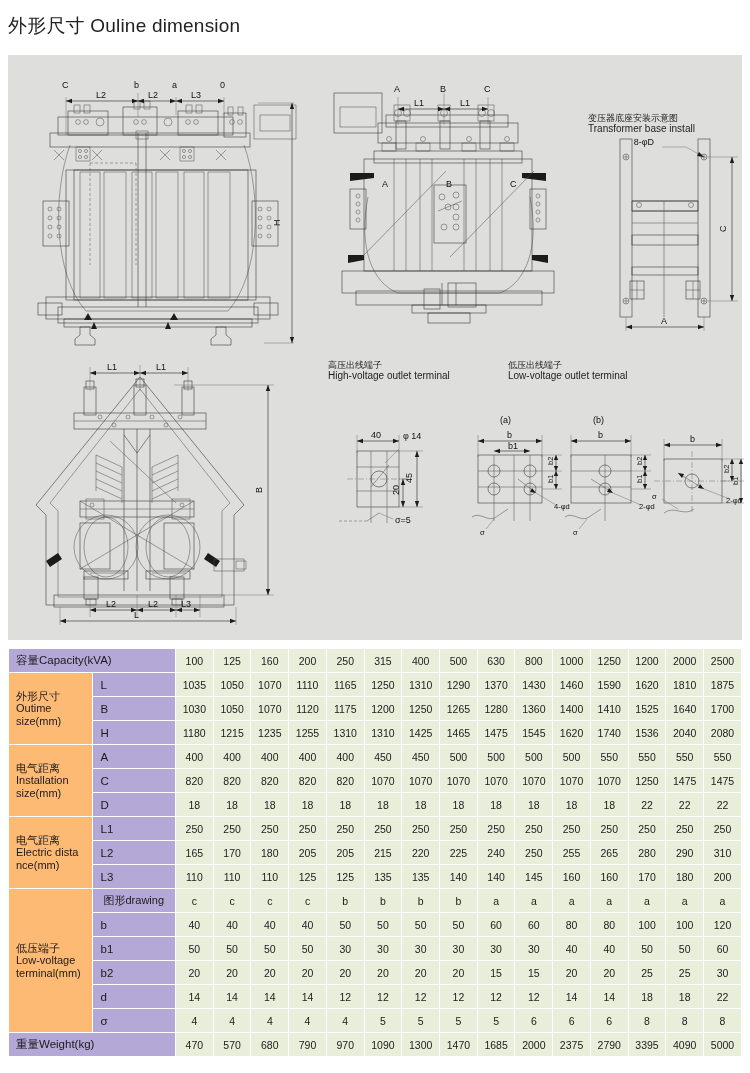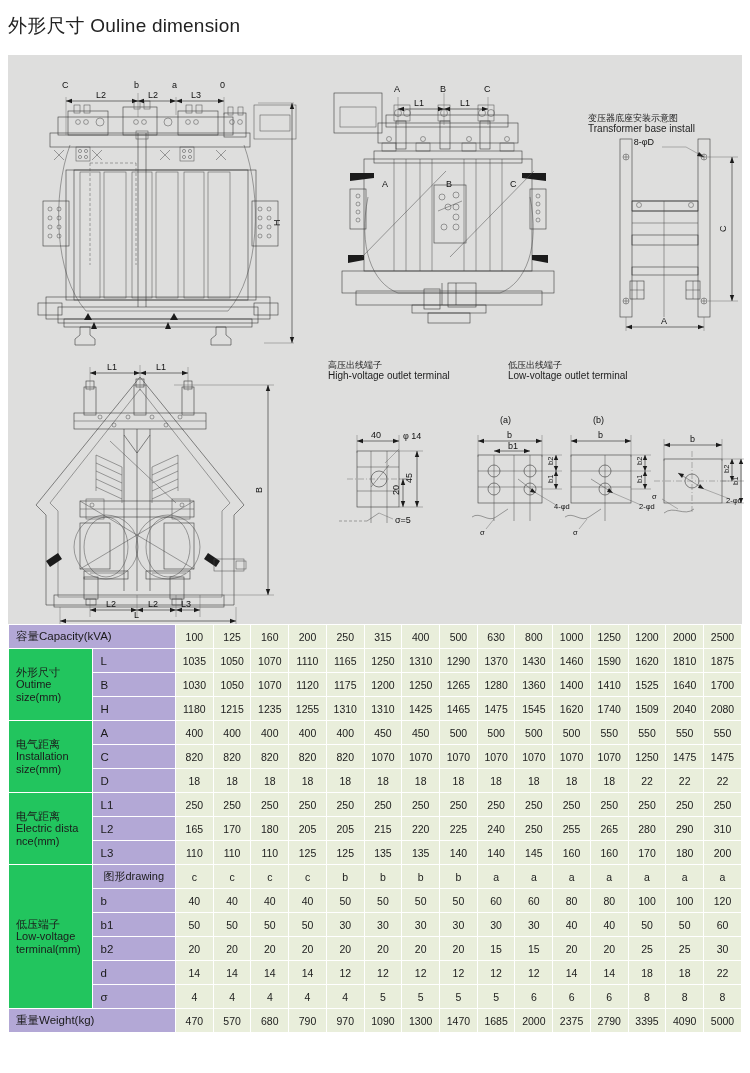--- a/index.html
+++ b/index.html
@@ -46,7 +46,7 @@
 
   
   .spec-table{
-    position:absolute; left:8px; top:624px;
+    position:absolute; left:8px; top:648px;
     width:734px;
     border-collapse:collapse;
     table-layout:fixed;

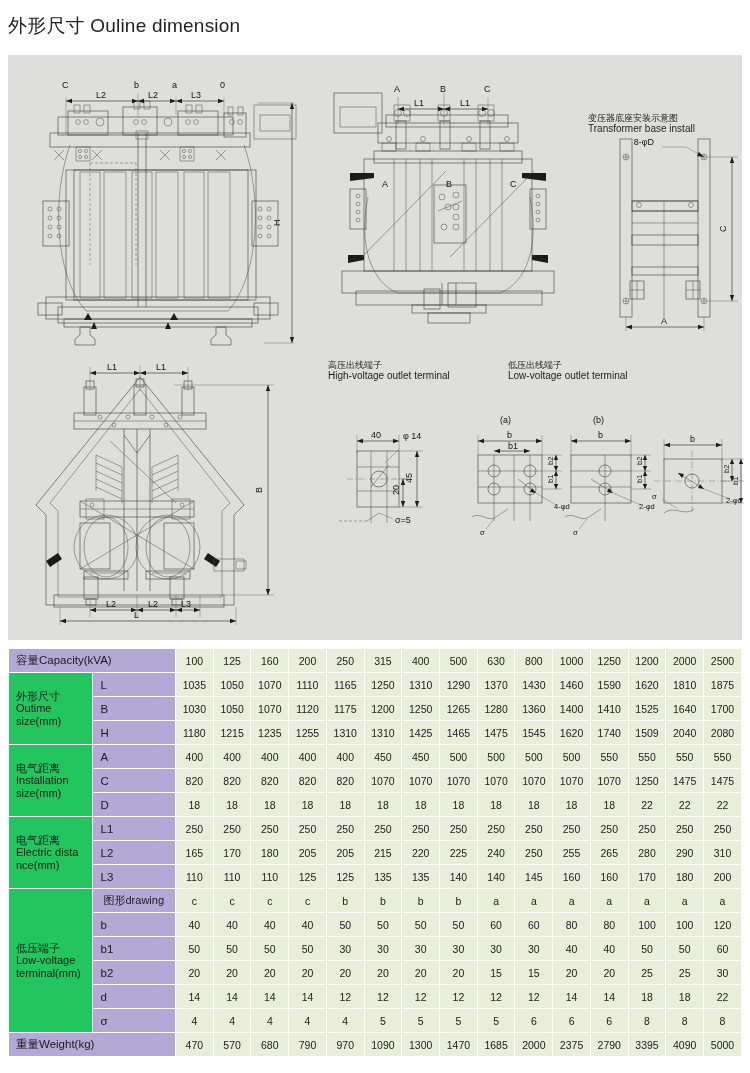--- a/index.html
+++ b/index.html
@@ -69,7 +69,7 @@
     line-height:12.5px;
   }
   td.hdr-grp{
-    background:#22c55e;
+    background:#fdba74;
     text-align:left;
     padding-left:7px;
     font-size:11px;

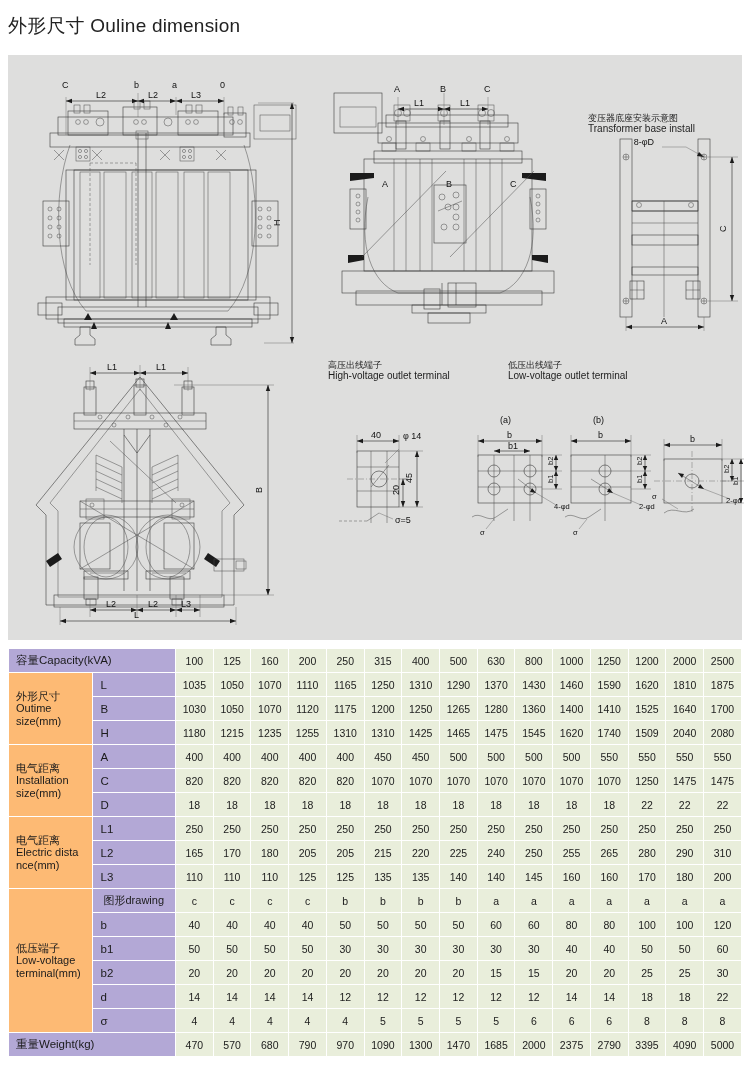--- a/index.html
+++ b/index.html
@@ -760,7 +760,7 @@
         <td class="val">1545</td>
         <td class="val">1620</td>
         <td class="val">1740</td>
-        <td class="val">1509</td>
+        <td class="val">1536</td>
         <td class="val">2040</td>
         <td class="val">2080</td>
       </tr>

